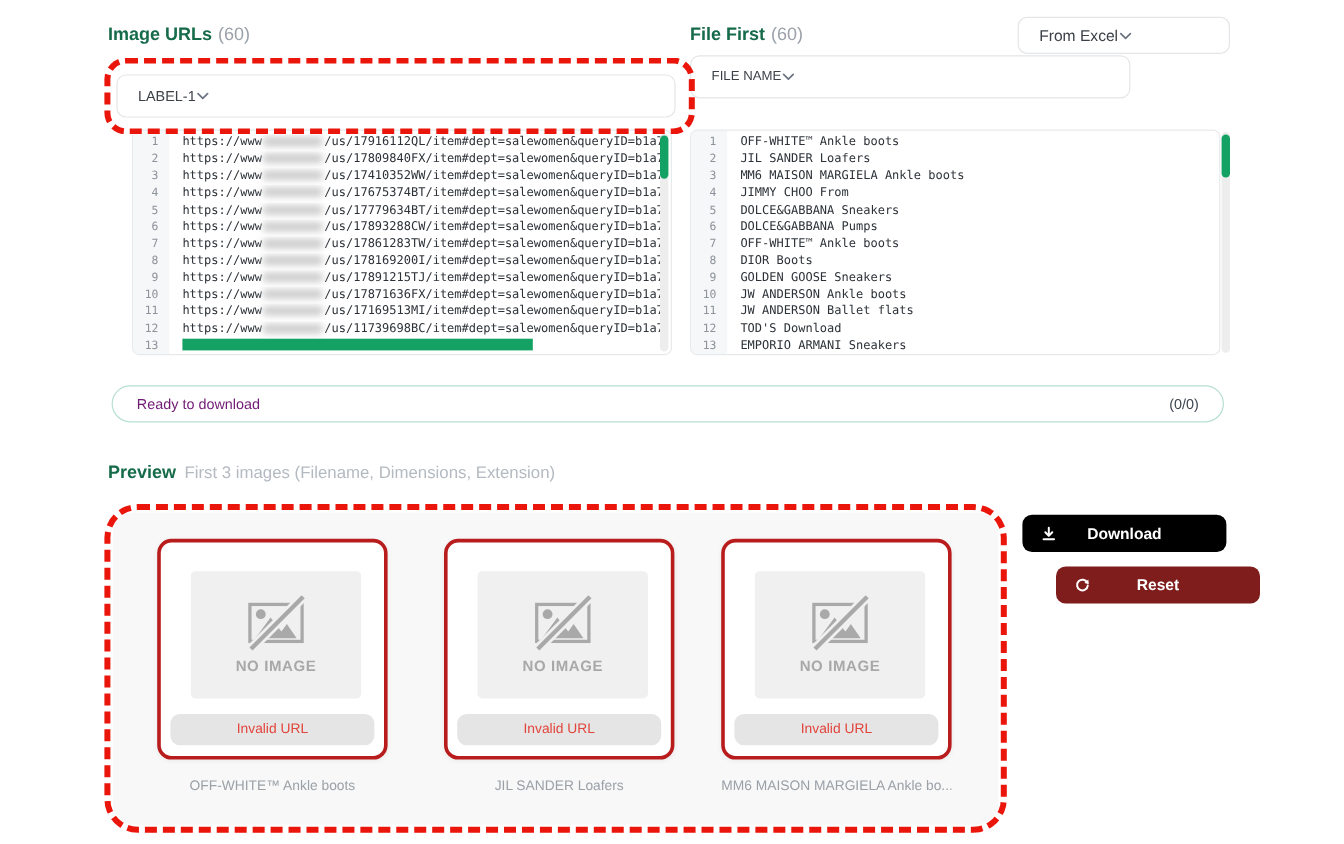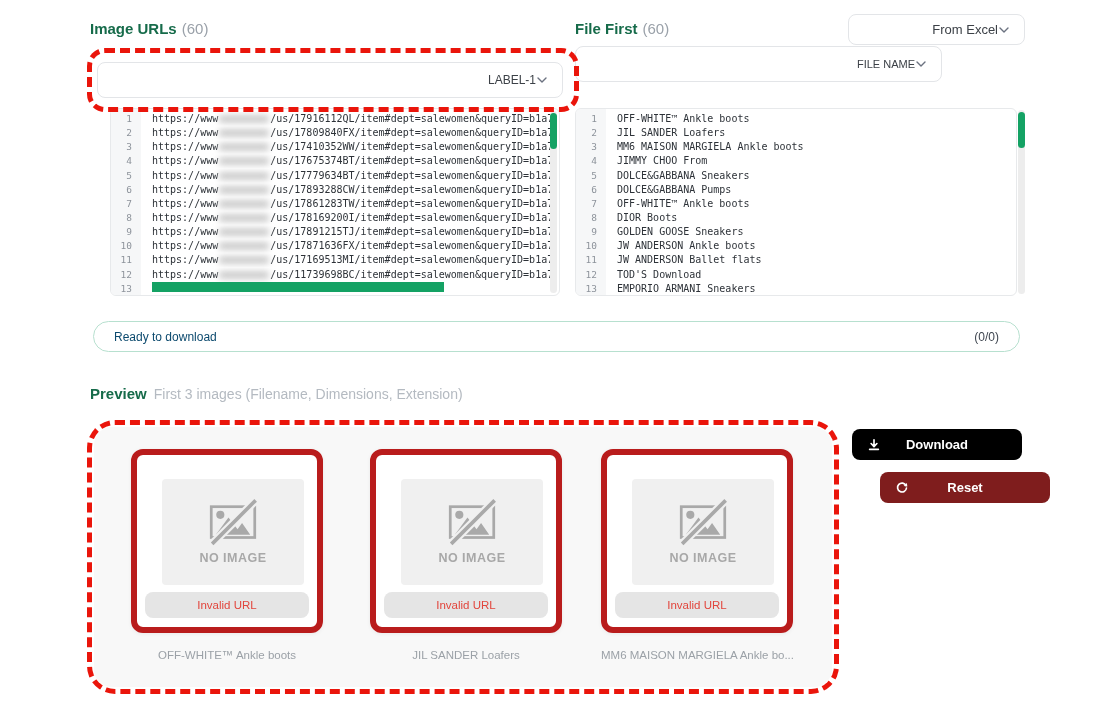--- a/index.html
+++ b/index.html
@@ -18,7 +18,7 @@
   
   .select {
     position:absolute; background:#fff; border:1px solid #e3e5e8; border-radius:8px;
-    display:flex; align-items:center; justify-content:flex-end;
+    display:flex; align-items:center; justify-content:flex-start;
     padding:0 14px 0 17px; cursor:pointer; font-size:12px; color:#3c4147;
   }
   #from-excel-select { left:848px; top:14px;  width:177px; height:31px; font-size:13px; }

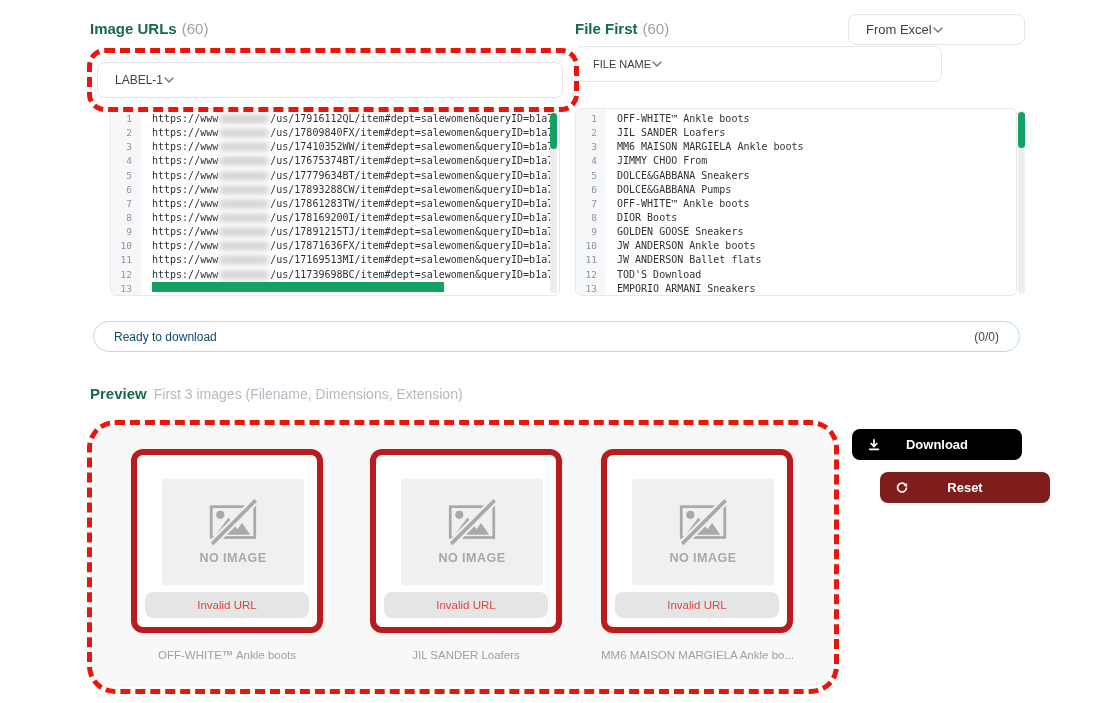--- a/index.html
+++ b/index.html
@@ -66,7 +66,7 @@
     display:flex; align-items:center; justify-content:space-between; padding:0 20px;
     font-size:12px;
   }
-  #progress-status  { color:#0c4a6e; }
+  #progress-status  { color:#701a75; }
   #progress-counter { color:#3f4650; }
 
   

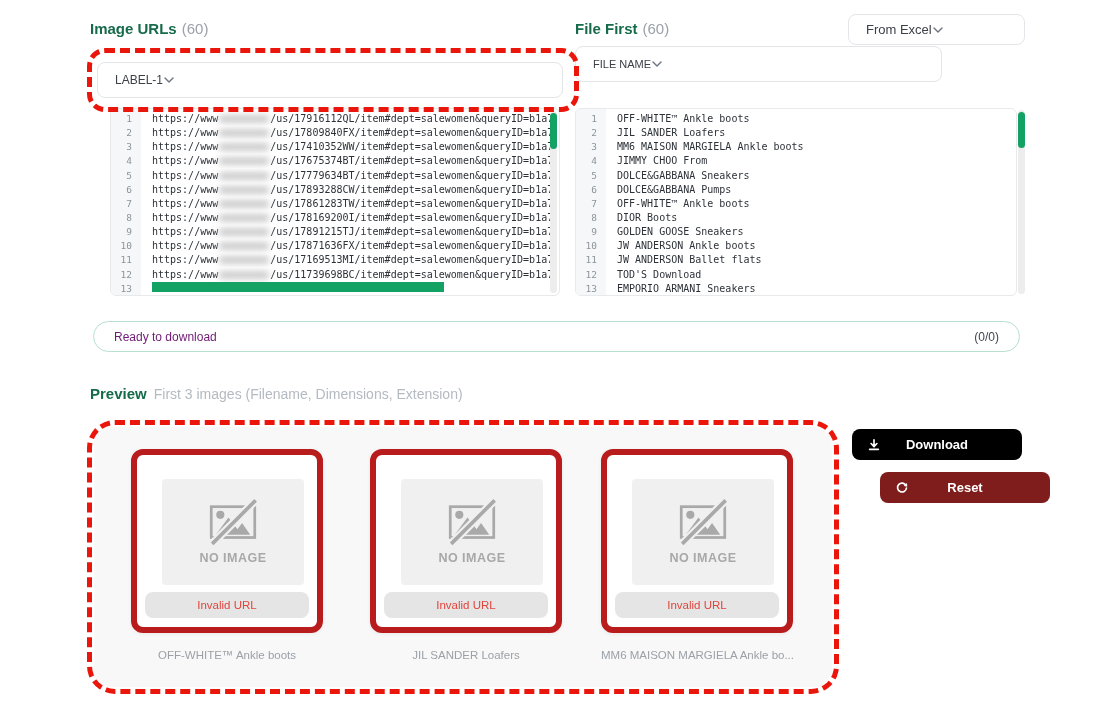--- a/index.html
+++ b/index.html
@@ -84,7 +84,7 @@
   .preview-item:nth-child(2) { left:276px; }
   .preview-item:nth-child(3) { left:507px; }
   .card {
-    width:192px; height:184px; background:#fff; border:6px solid #b91c1c; border-radius:12px;
+    width:192px; height:184px; background:#fff; border:3px solid #b91c1c; border-radius:12px;
     box-shadow:0 1px 4px rgba(0,0,0,0.06); position:relative;
   }
   .ph {

